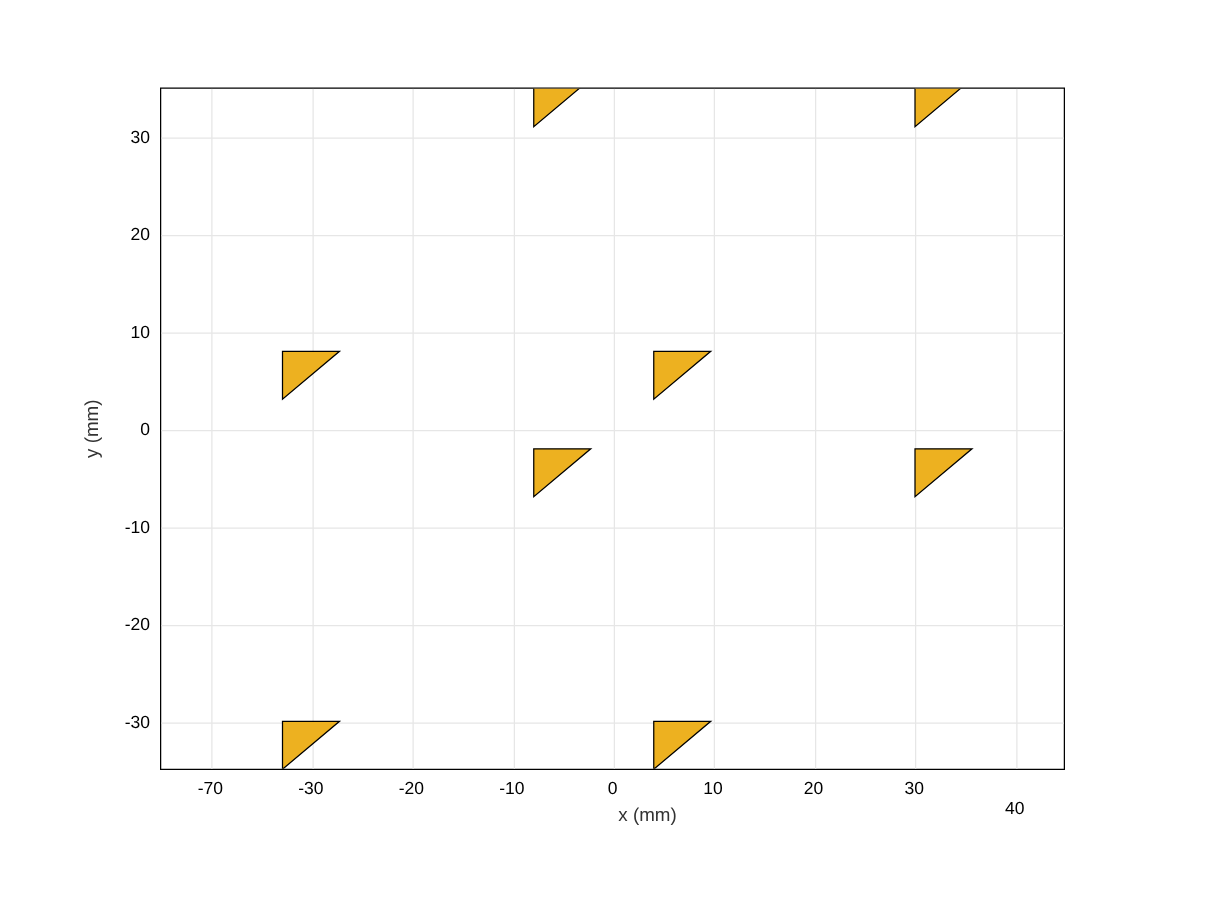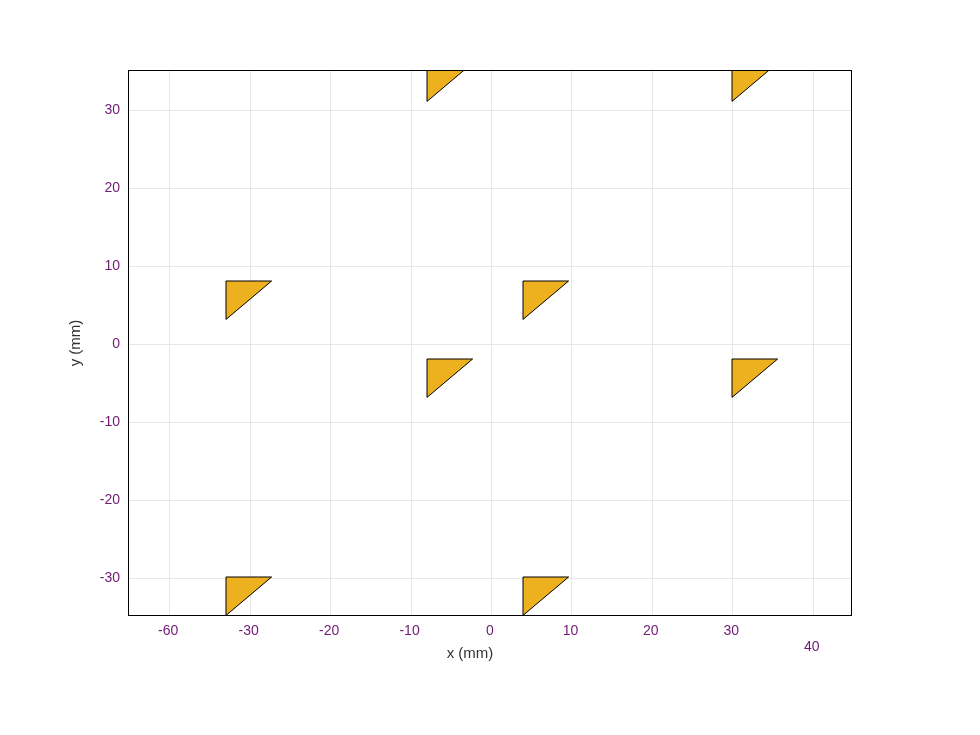--- a/index.html
+++ b/index.html
@@ -30,7 +30,7 @@
   .ticklabel {
     position: absolute;
     font-size: 14px;
-    color: #701a75;
+    color: #000000;
   }
   .ticklabel.x {
     transform: translate(-50%, 0);

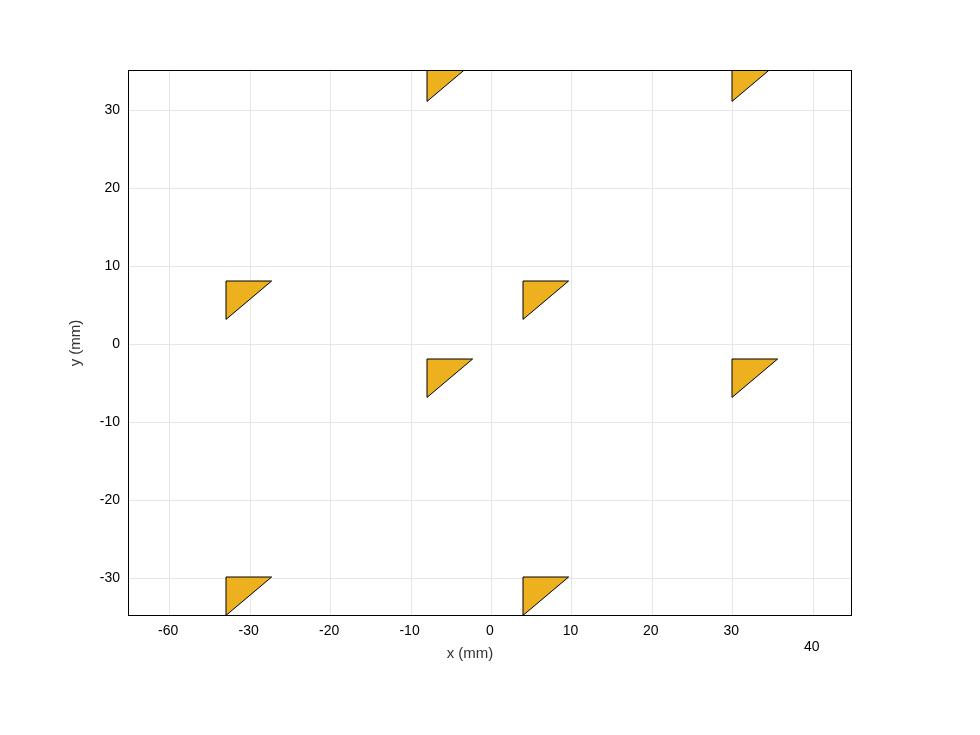--- a/index.html
+++ b/index.html
@@ -129,7 +129,7 @@
   <div id="xlabel" class="axlabel x" style="left: 470px; top: 644px;">x (mm)</div>
   <div id="ylabel" class="axlabel y" style="left: 74px; top: 343px;">y (mm)</div>
   <div id="xtick-container">
-      <div class="ticklabel x" style="left: 168.222px; top: 622px;">-60</div>
+      <div class="ticklabel x" style="left: 168.222px; top: 622px;">-70</div>
       <div class="ticklabel x" style="left: 248.667px; top: 622px;">-30</div>
       <div class="ticklabel x" style="left: 329.111px; top: 622px;">-20</div>
       <div class="ticklabel x" style="left: 409.556px; top: 622px;">-10</div>

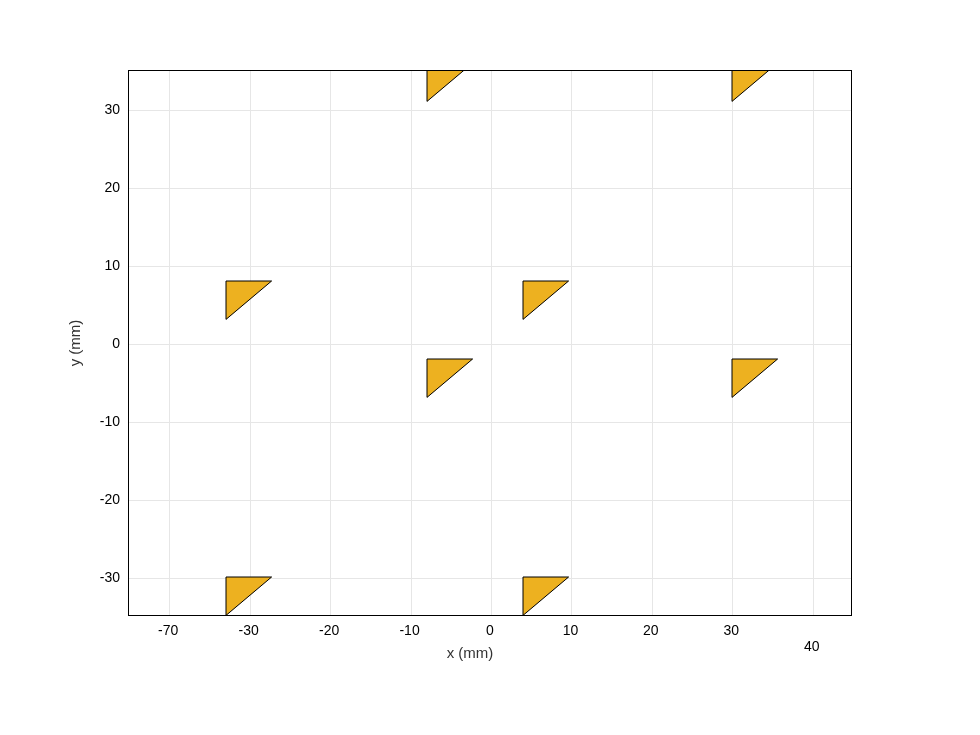--- a/index.html
+++ b/index.html
@@ -126,7 +126,7 @@
       </div>
   </div>
 
-  <div id="xlabel" class="axlabel x" style="left: 470px; top: 644px;">x (mm)</div>
+  <div id="xlabel" class="axlabel x" style="left: 518px; top: 644px;">x (mm)</div>
   <div id="ylabel" class="axlabel y" style="left: 74px; top: 343px;">y (mm)</div>
   <div id="xtick-container">
       <div class="ticklabel x" style="left: 168.222px; top: 622px;">-70</div>

